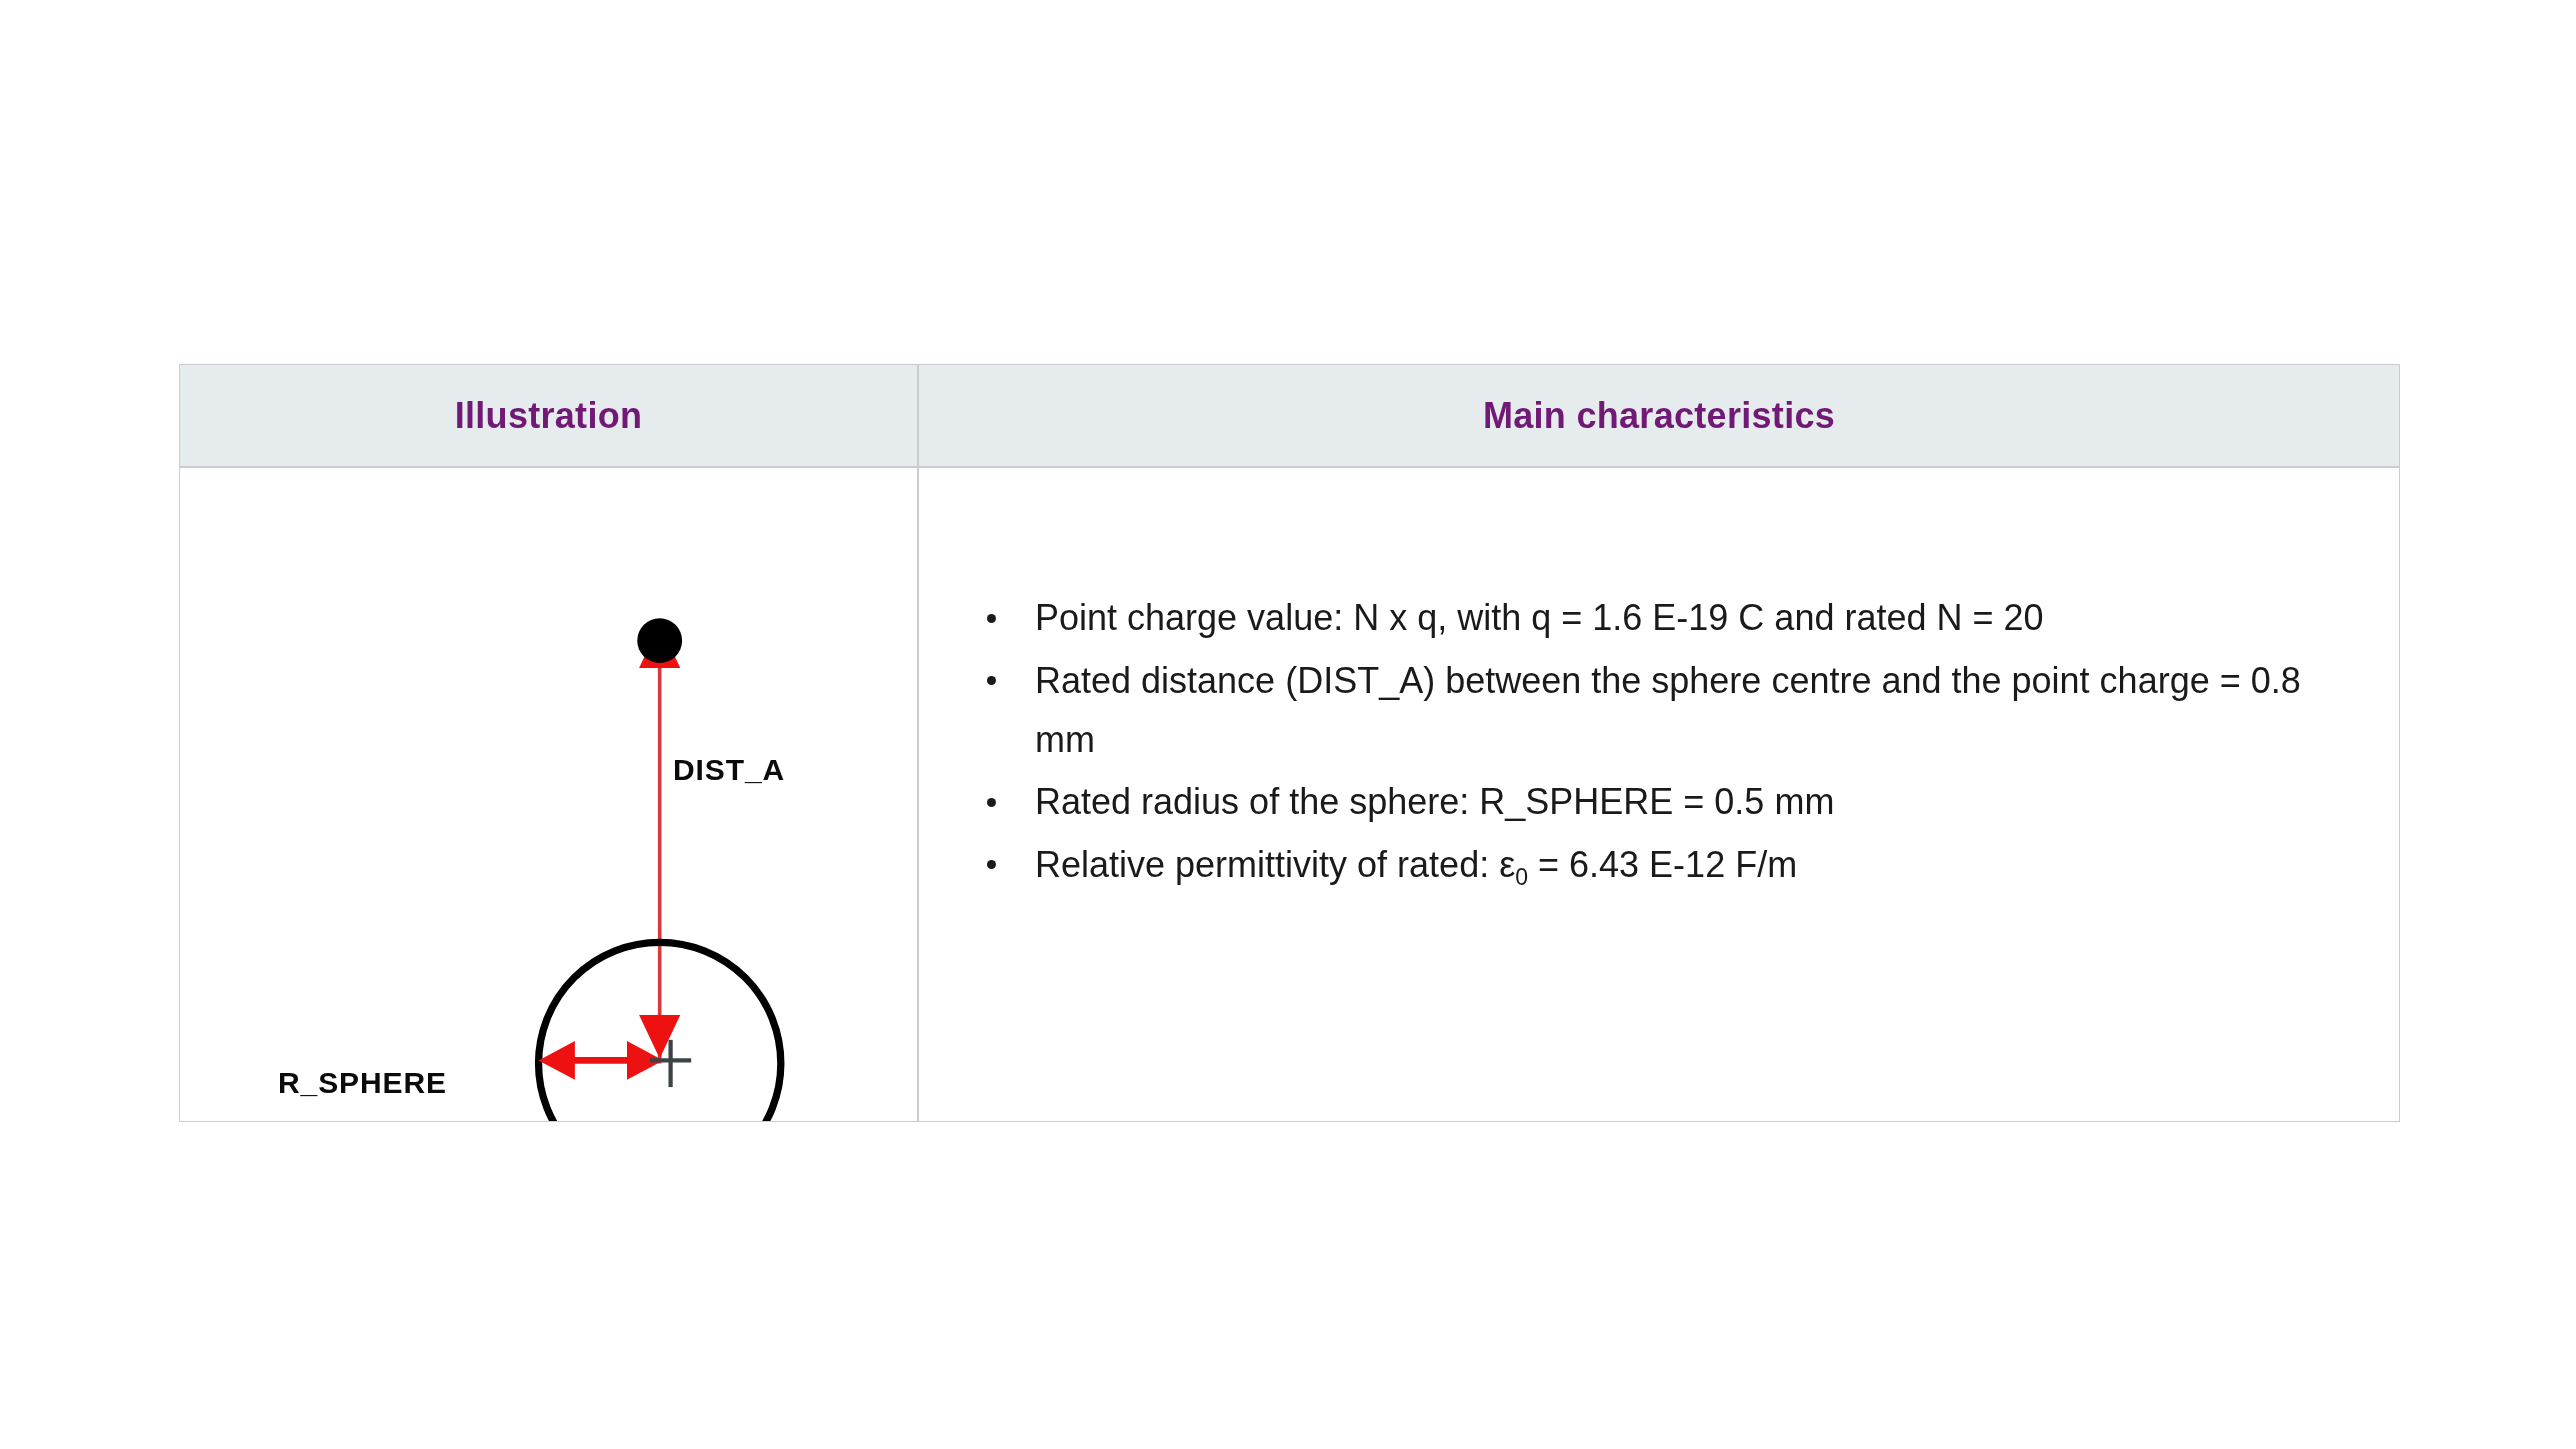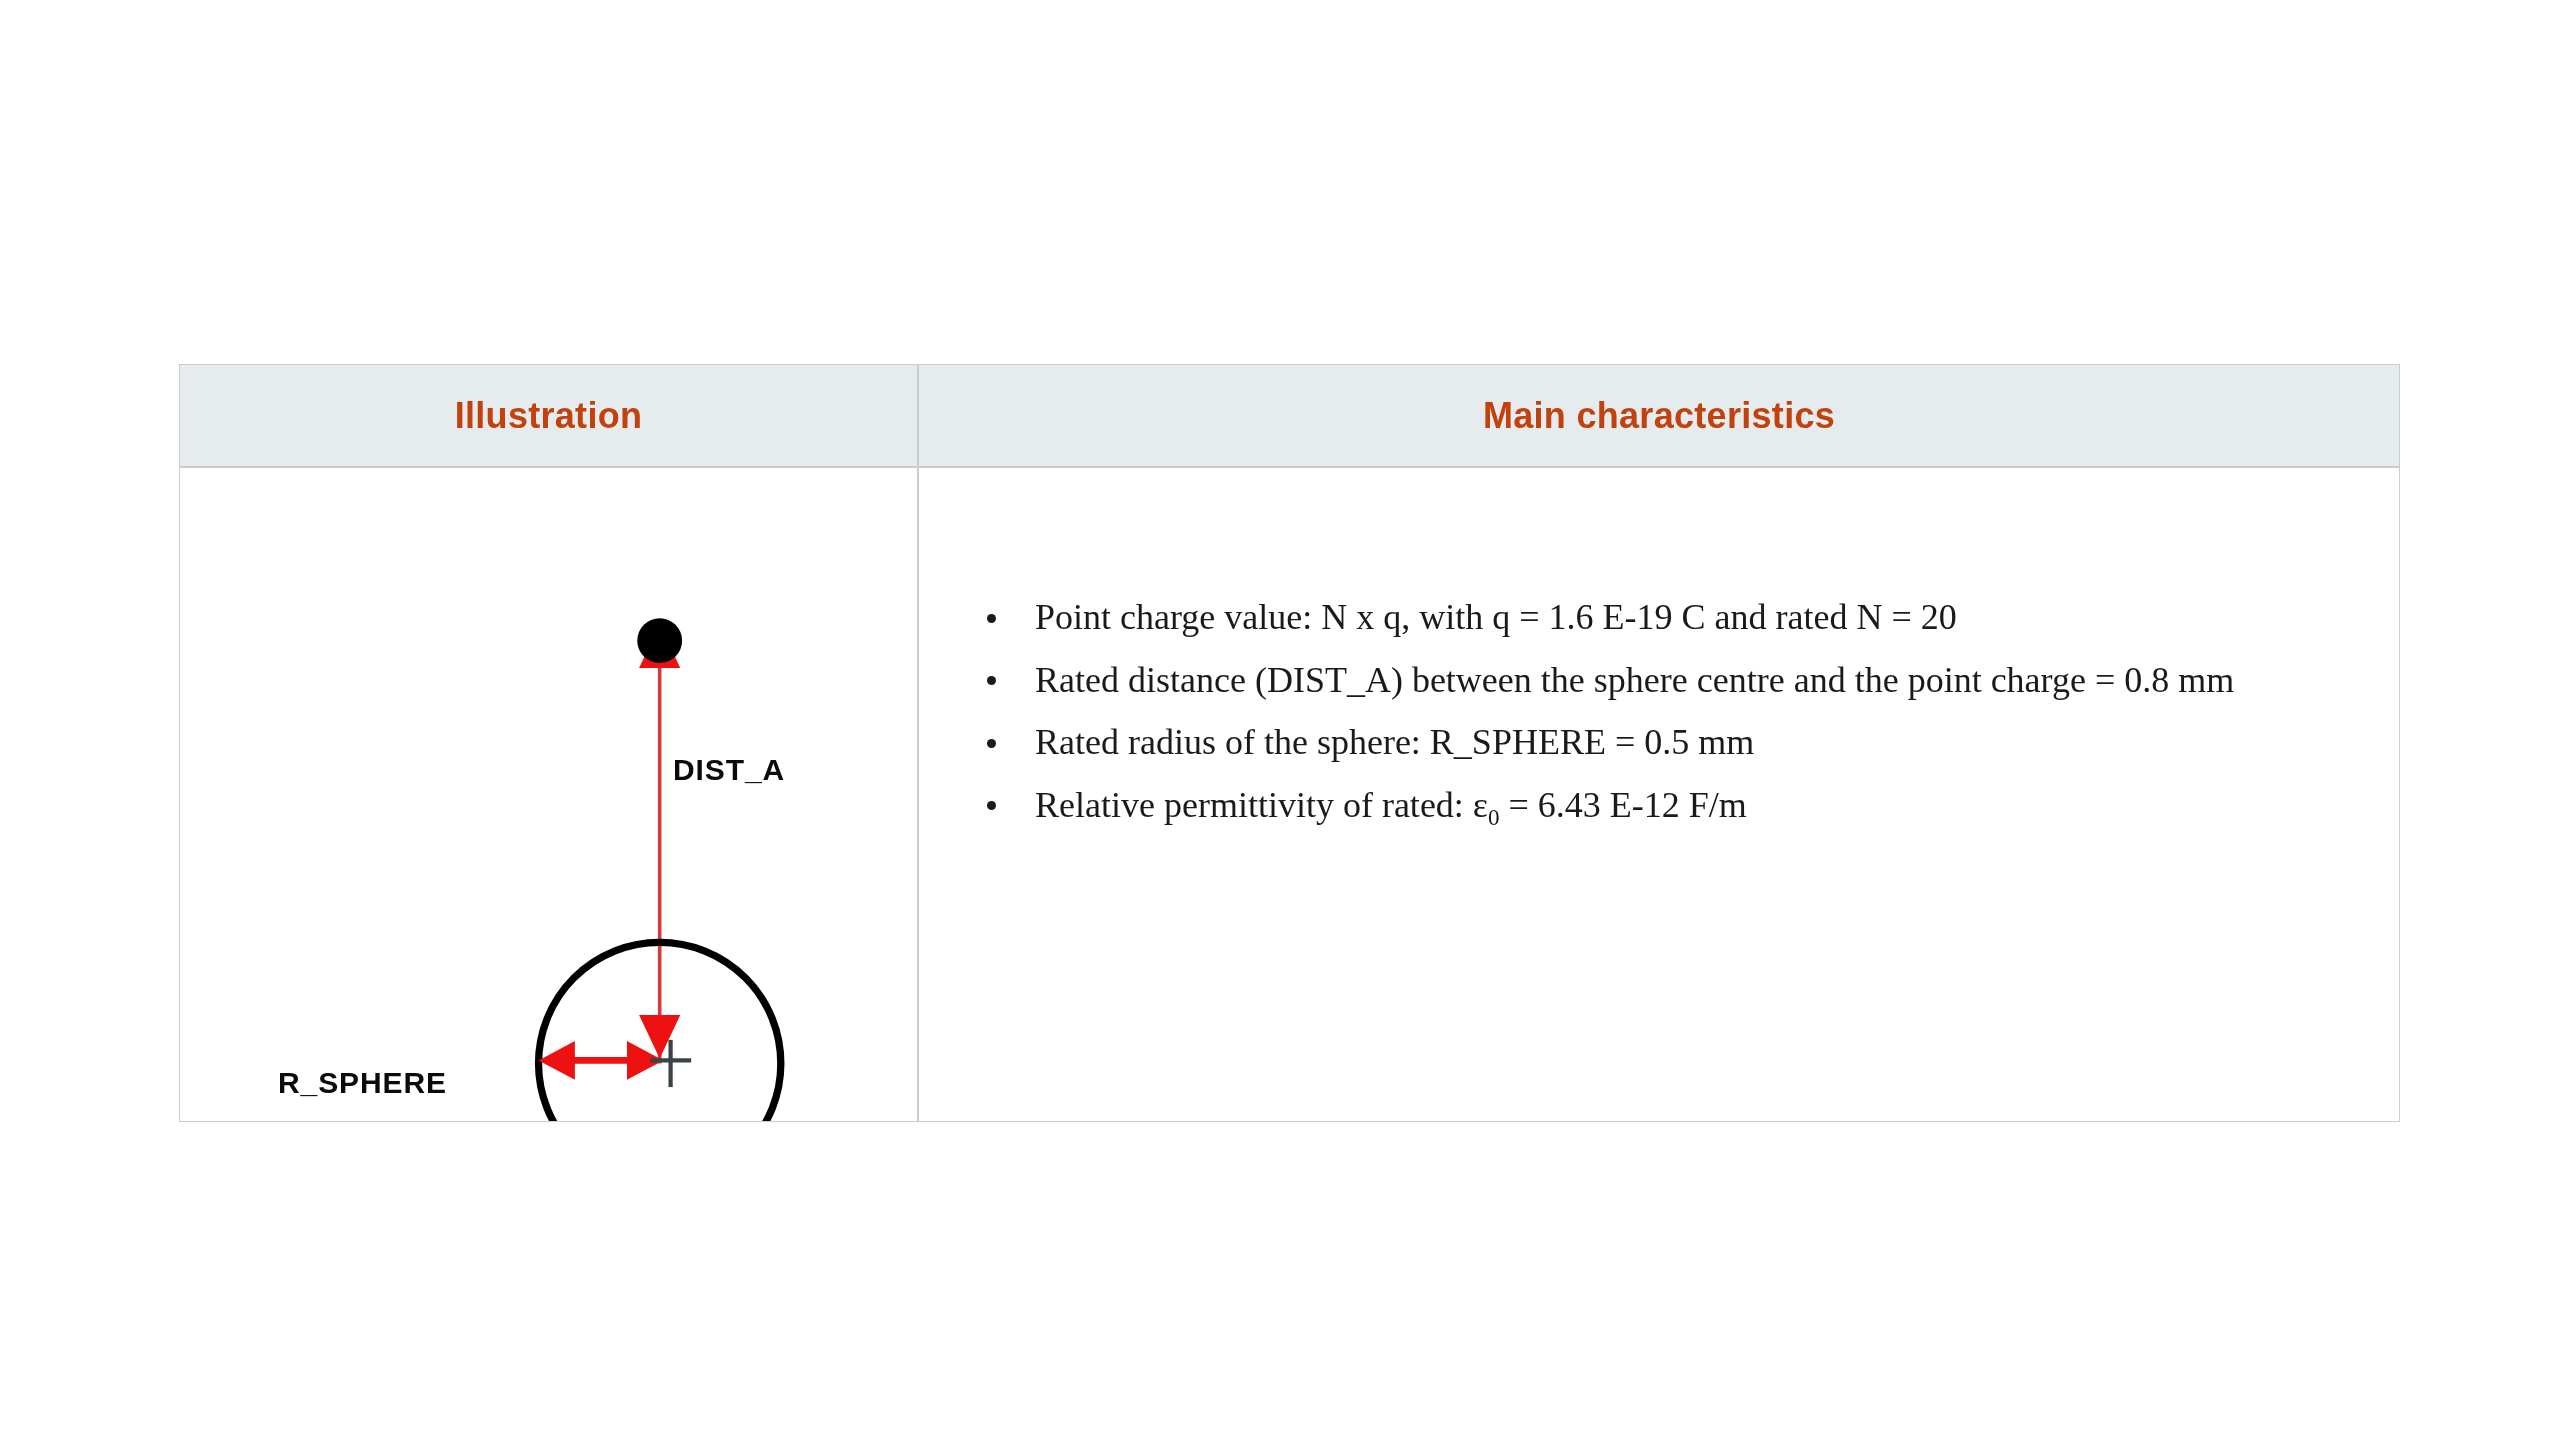--- a/index.html
+++ b/index.html
@@ -56,7 +56,7 @@
   .th-text {
     font-size: 36px;
     font-weight: bold;
-    color: #c2410c;
+    color: #701a75;
     letter-spacing: 0.3px;
     line-height: 1.1;
     display: block;

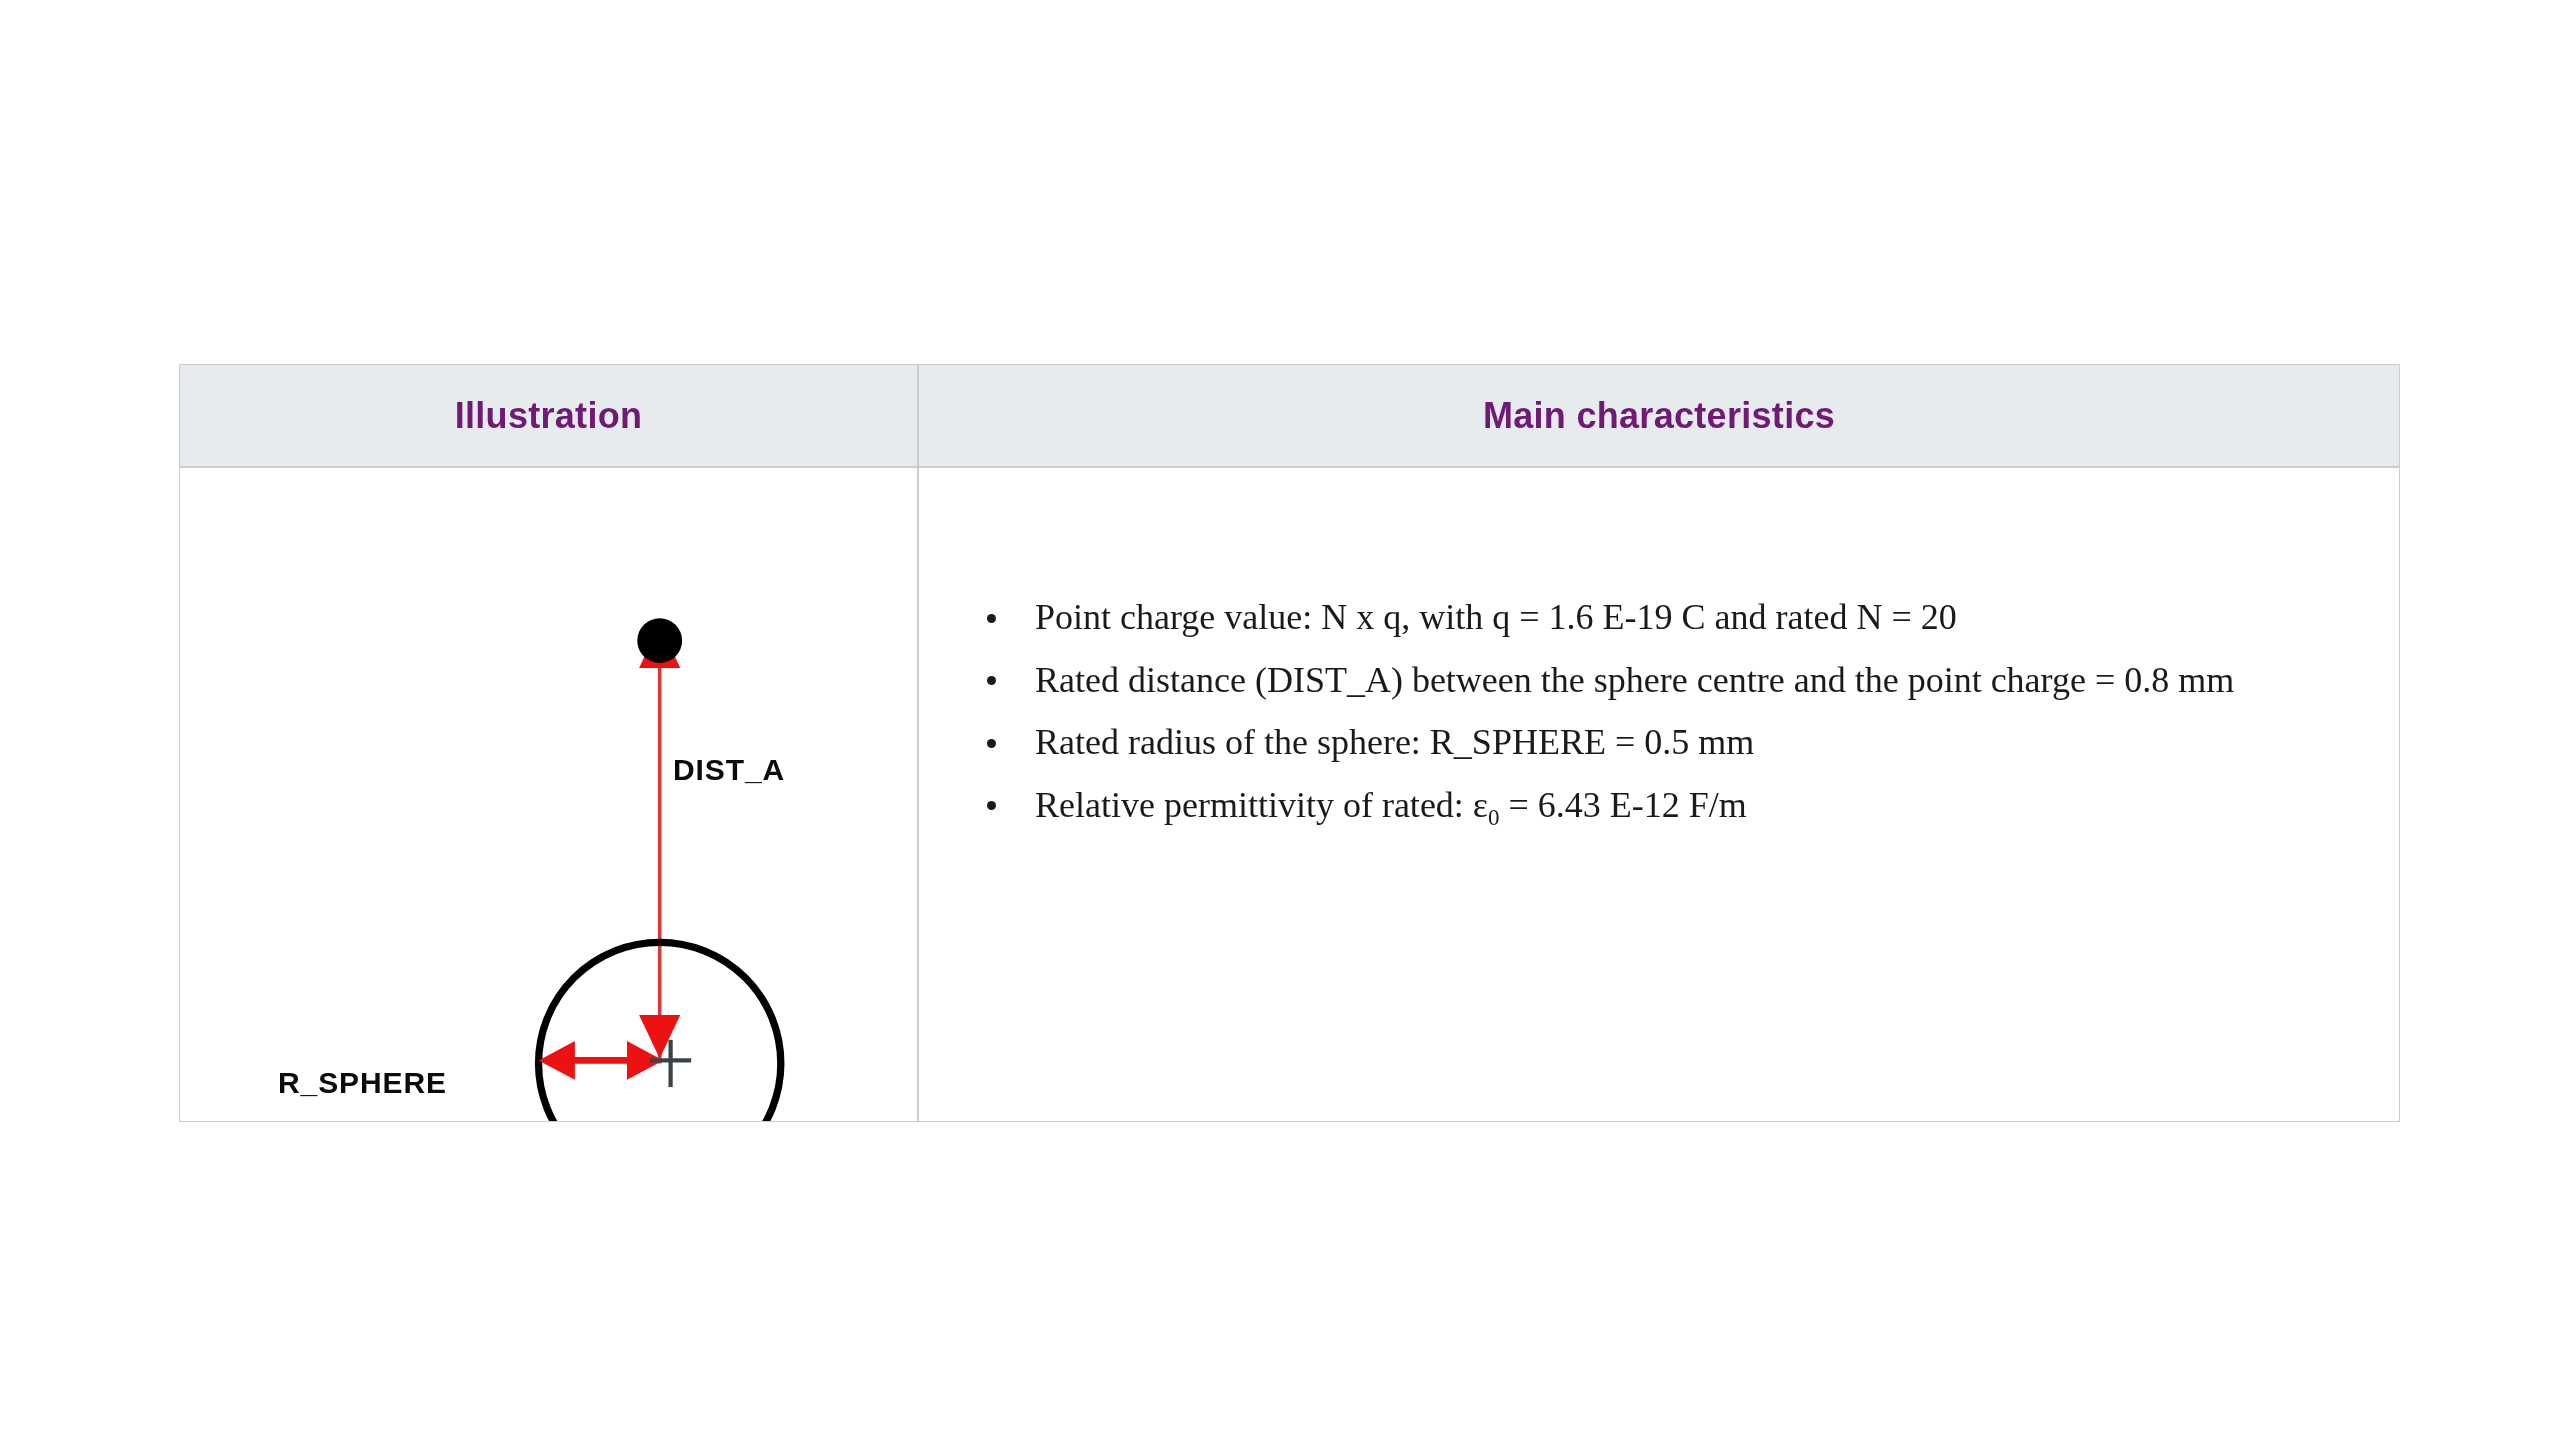--- a/index.html
+++ b/index.html
@@ -106,7 +106,6 @@
     list-style: none;
     margin: 0;
     padding: 120px 91px 0 61px;
-    font-family: Liberation Serif, serif;
   }
 
   .bullet-item {

